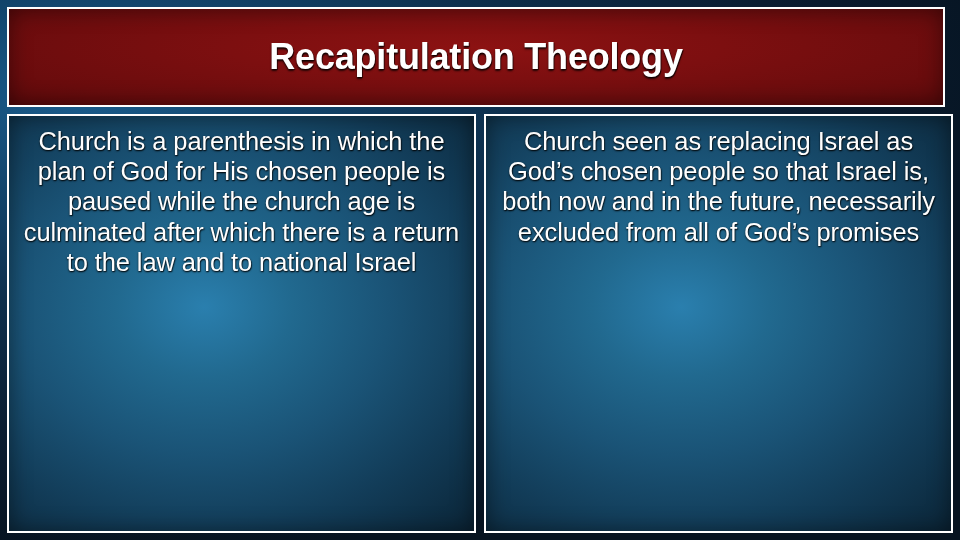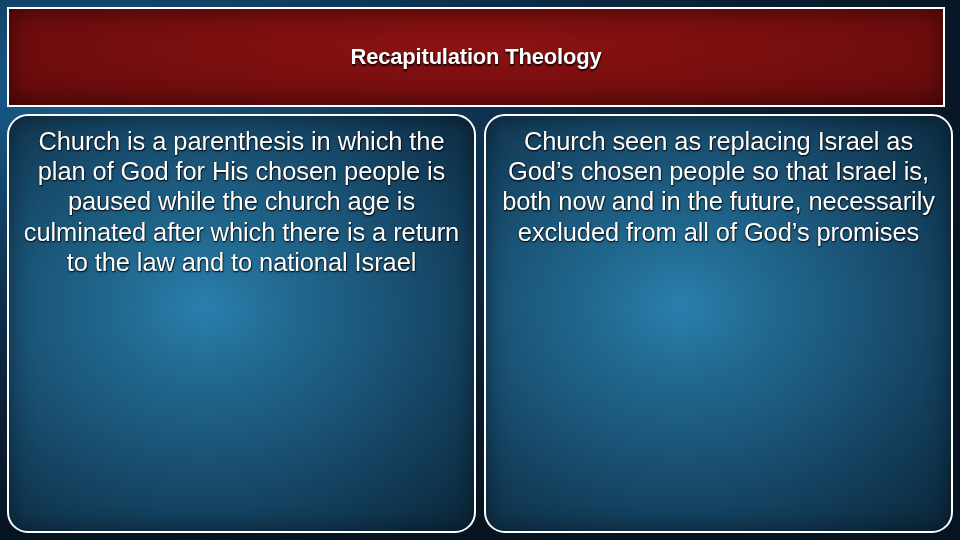--- a/index.html
+++ b/index.html
@@ -70,7 +70,7 @@
       radial-gradient(120% 150% at 50% 40%, #8c1212 0%, #7d0f10 22%, #6a0c0d 45%, #4d0607 72%, #360304 100%);
   }
   .header-cell .cell-text {
-    font-size: 22px;
+    font-size: 36px;
     font-weight: bold;
     line-height: 1.06;
     letter-spacing: -0.2px;

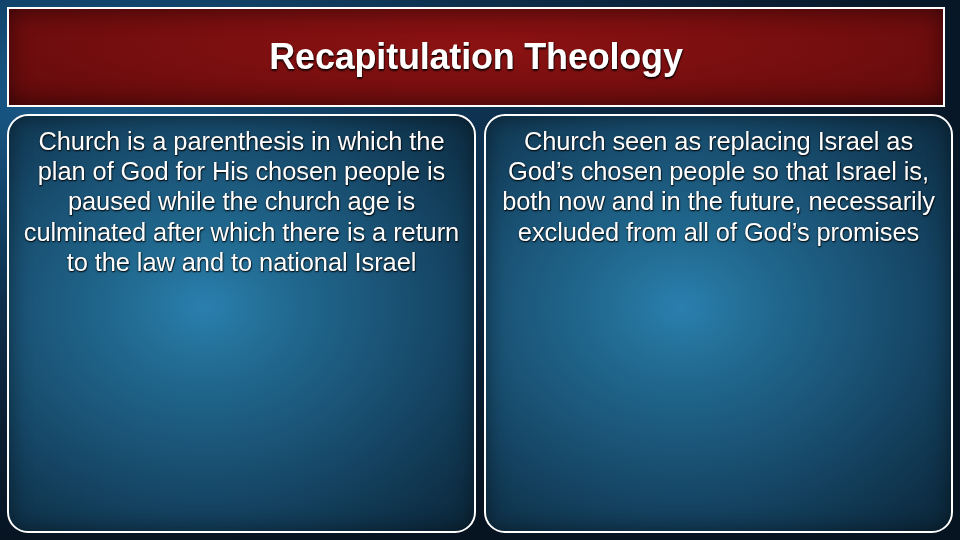--- a/index.html
+++ b/index.html
@@ -85,7 +85,6 @@
     flex: 1 1 0;
     padding: 6px 8px 10px 8px;
     align-items: flex-start;
-    border-radius: 21px;
   }
   .body-cell .cell-text {
     width: 100%;

